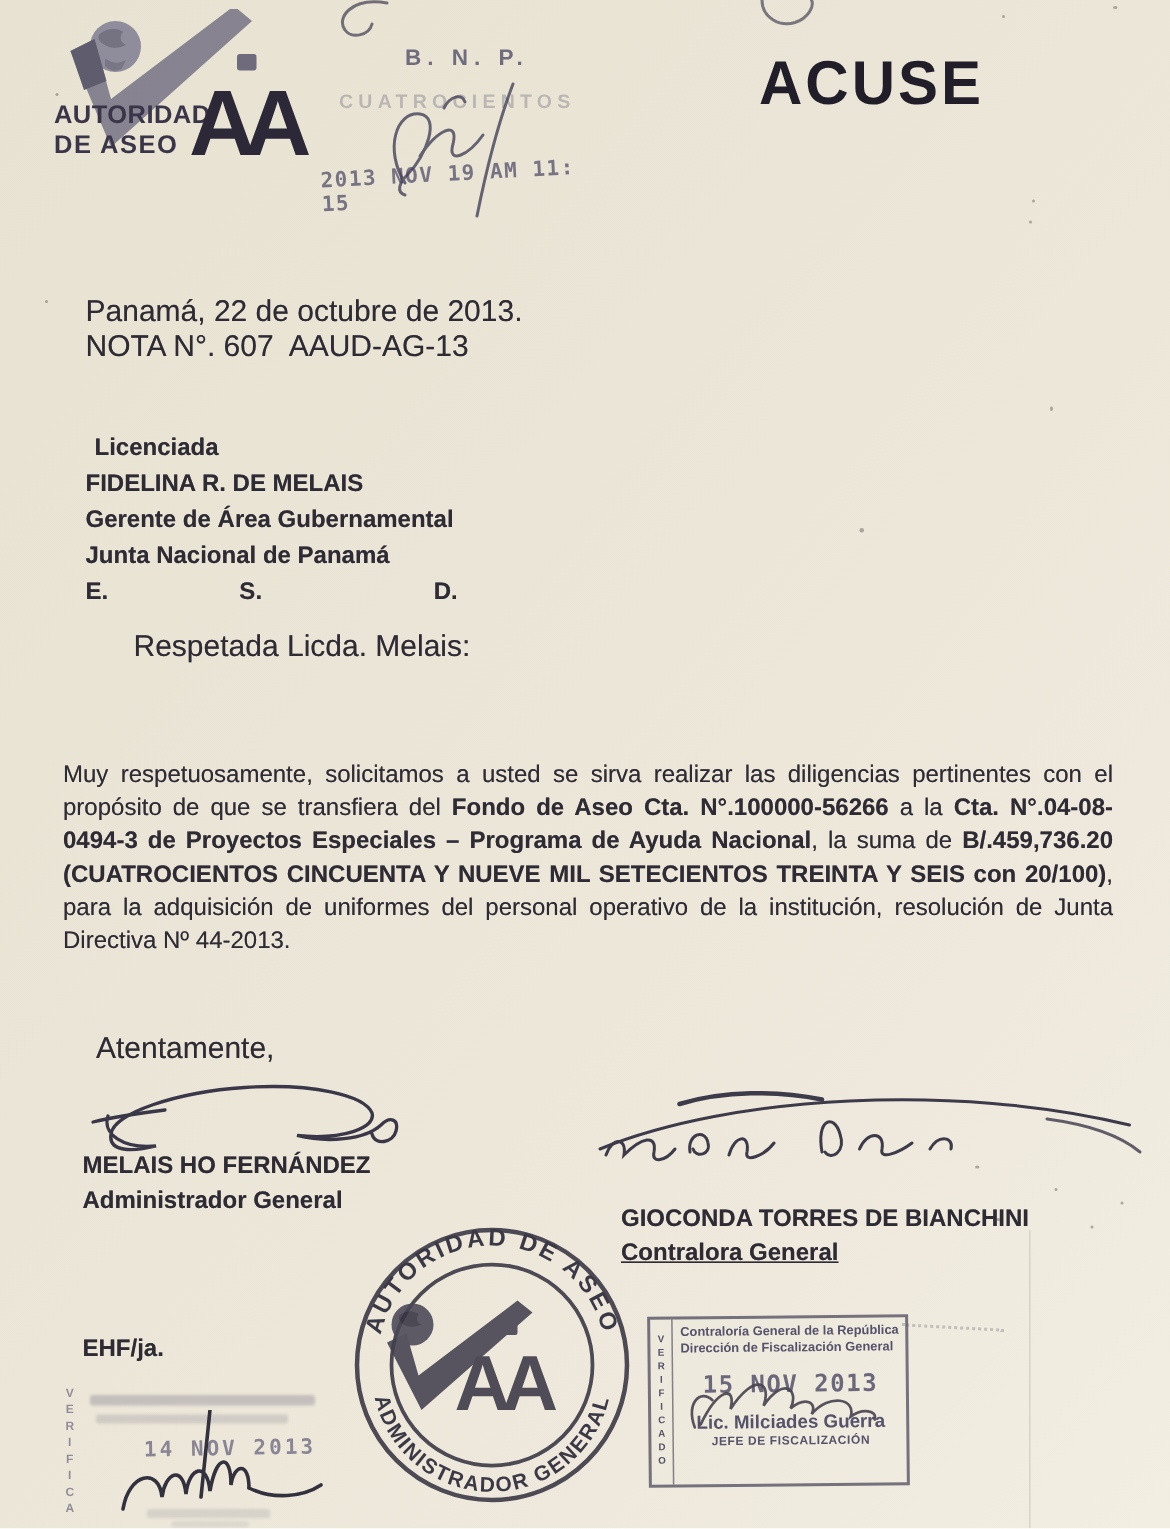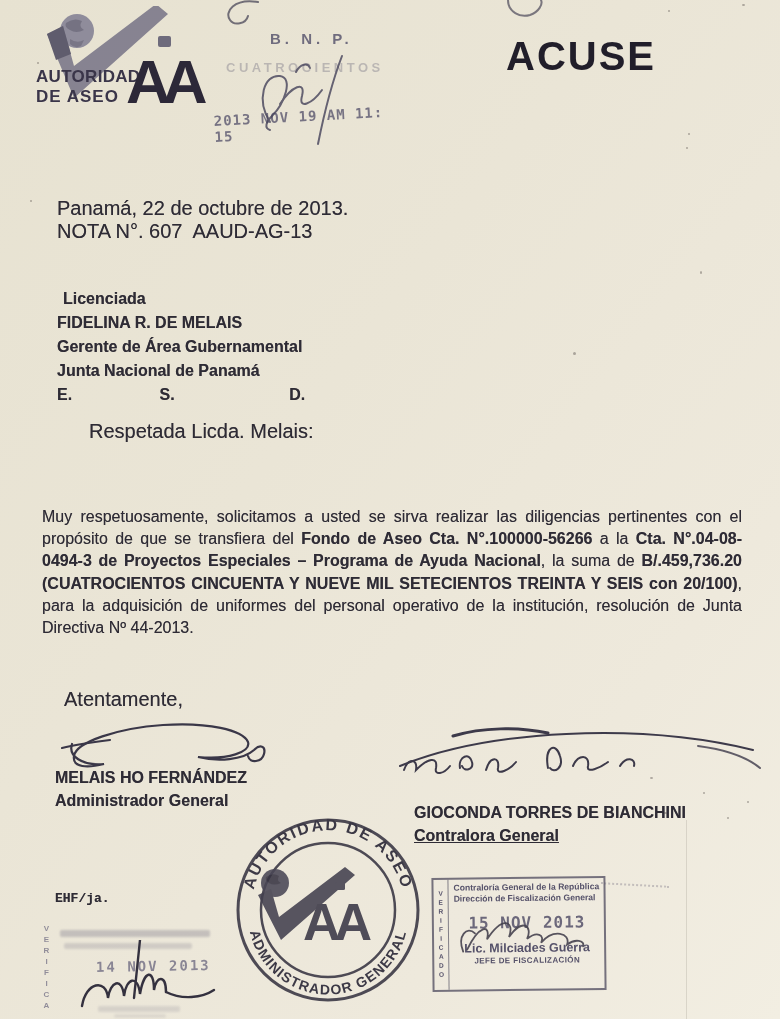--- a/index.html
+++ b/index.html
@@ -143,7 +143,7 @@
     <div class="b" style="font-size:16px;line-height:23px;text-decoration:underline;">Contralora General</div>
   </div>
 
-  <div class="abs ink b" style="left:55px;top:891px;font-size:13px;font-family:Liberation Mono, monospace;">EHF/ja.</div>
+  <div class="abs ink b" style="left:55px;top:891px;font-size:16px;">EHF/ja.</div>
 
   <div class="abs vstamp" style="left:40px;top:922px;width:195px;height:97px;">
     <div class="abs vert vlabel" style="left:2px;top:2px;height:92px;">VERIFICA</div>

